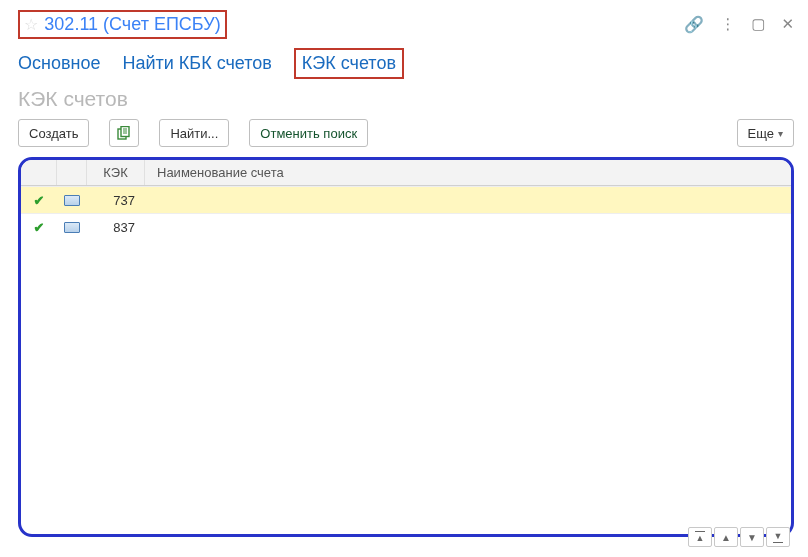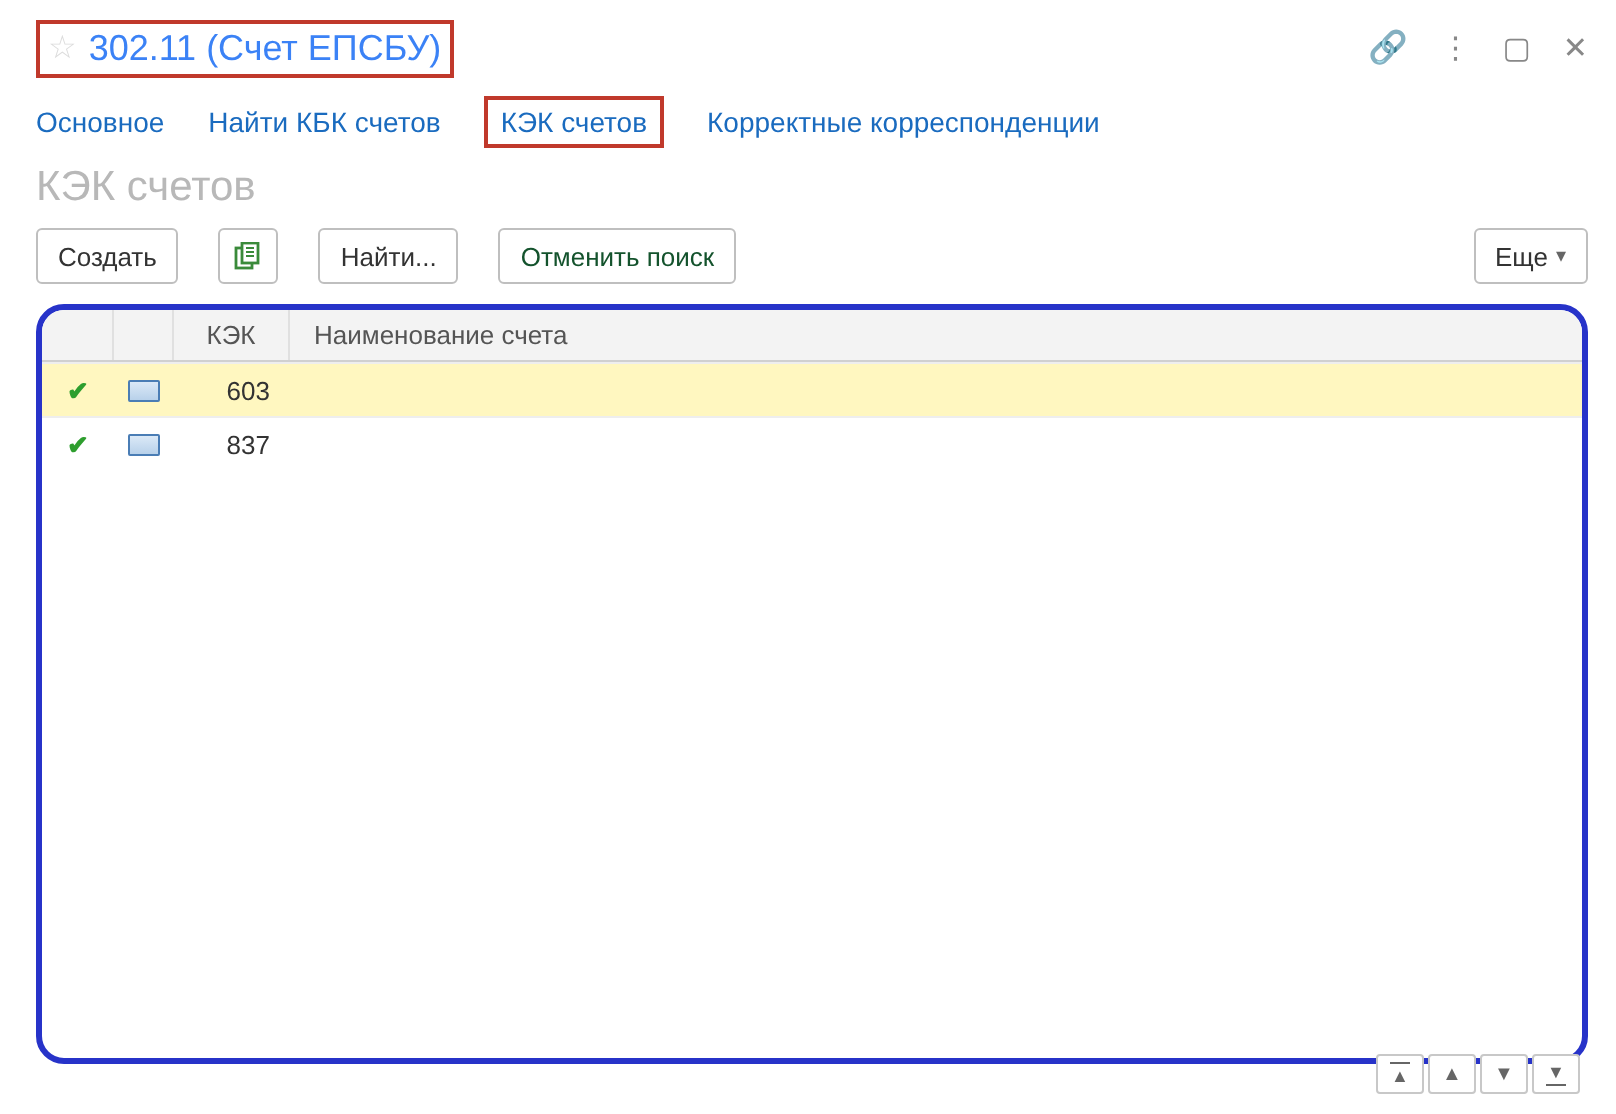--- a/index.html
+++ b/index.html
@@ -15,7 +15,7 @@
   .wc { color: #888; font-size: 15px; margin-left: 16px; cursor: pointer; }
   .wc.link { color: #aaa; font-size: 16px; }
 
-  .tabs { margin-top: 10px; display: flex; align-items: center; font-size: 14px; text-align: right; }
+  .tabs { margin-top: 10px; display: flex; align-items: center; font-size: 18px; text-align: right; }
   .tab-link { color: #1a6bbf; margin-right: 22px; cursor: pointer; text-decoration: underline dotted transparent; }
   .tab-active { display: inline-block; border: 2px solid #c0392b; padding: 3px 6px; color: #1a6bbf; margin-right: 22px; cursor: pointer; }
 

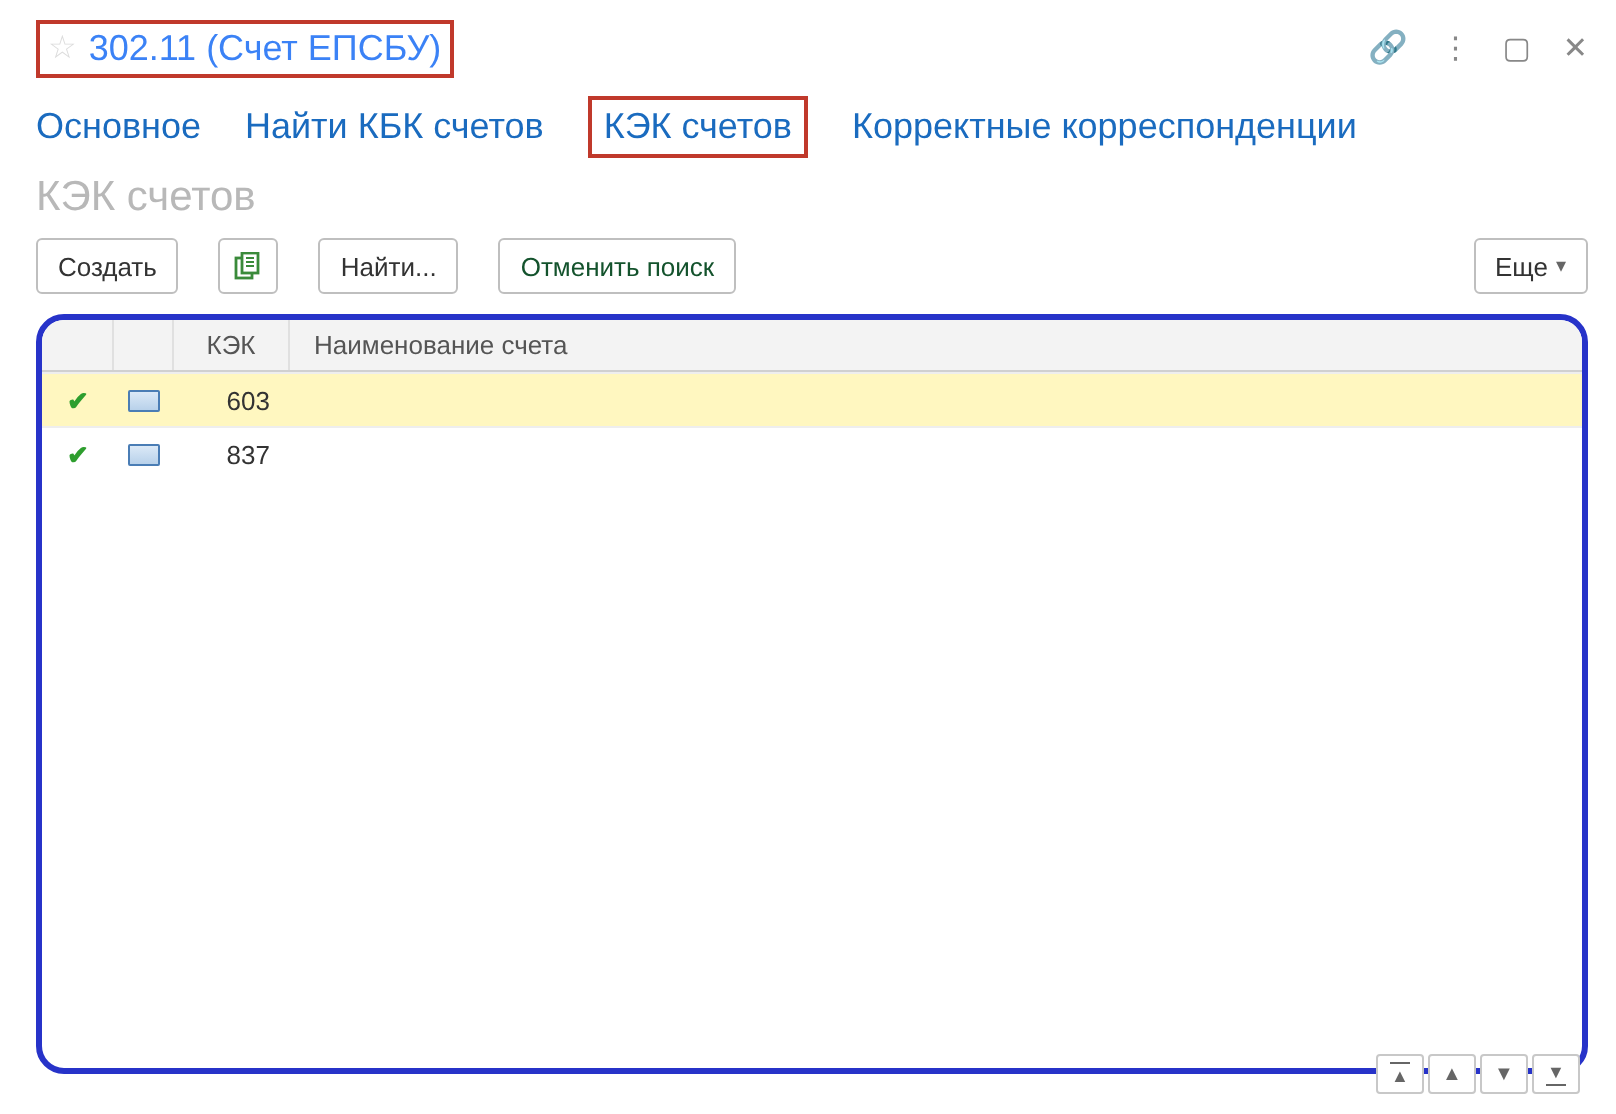--- a/index.html
+++ b/index.html
@@ -78,7 +78,6 @@
     <span class="tab-link">Основное</span>
     <span class="tab-link">Найти КБК счетов</span>
     <span class="tab-active">КЭК счетов</span>
-    <span class="tab-link">Корректные корреспонденции</span>
   </div>
 
   <div class="section-title">КЭК счетов</div>

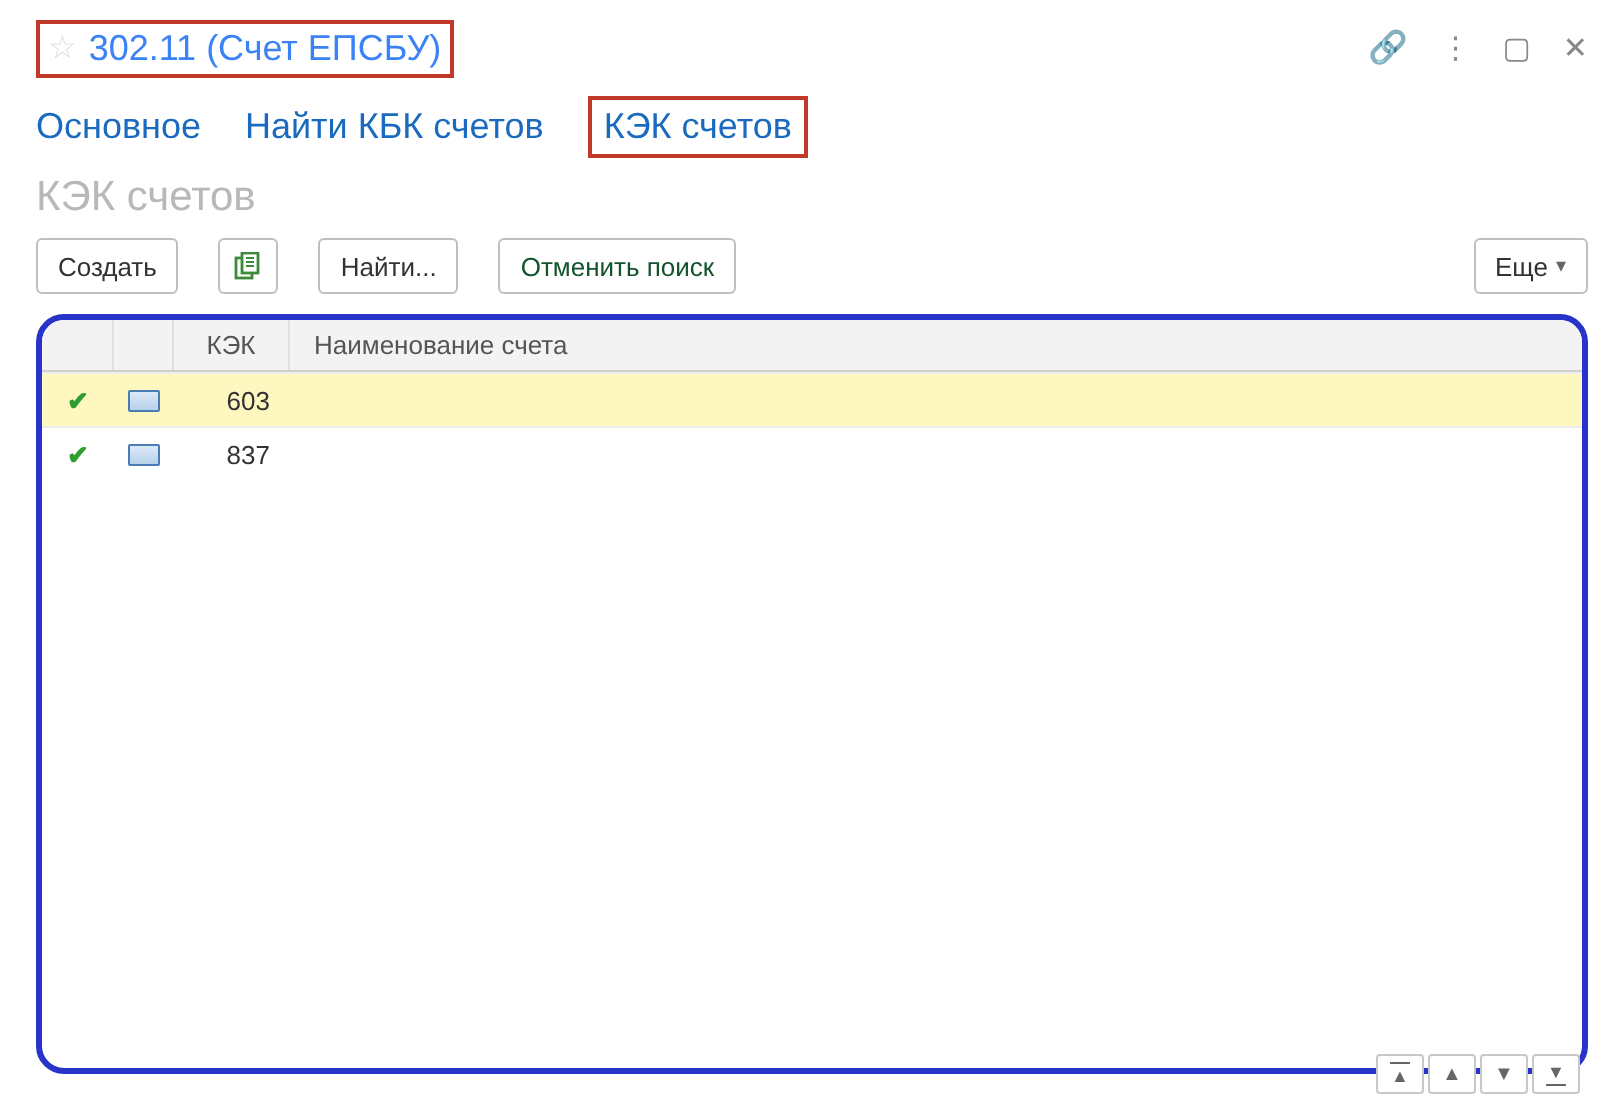--- a/index.html
+++ b/index.html
@@ -119,7 +119,7 @@
       <div class="col-ico">
           <span class="card-ic"></span>
         </div>
-      <div class="col-kek">603</div>
+      <div class="col-kek">737</div>
     </div>
 
     <div class="row">

